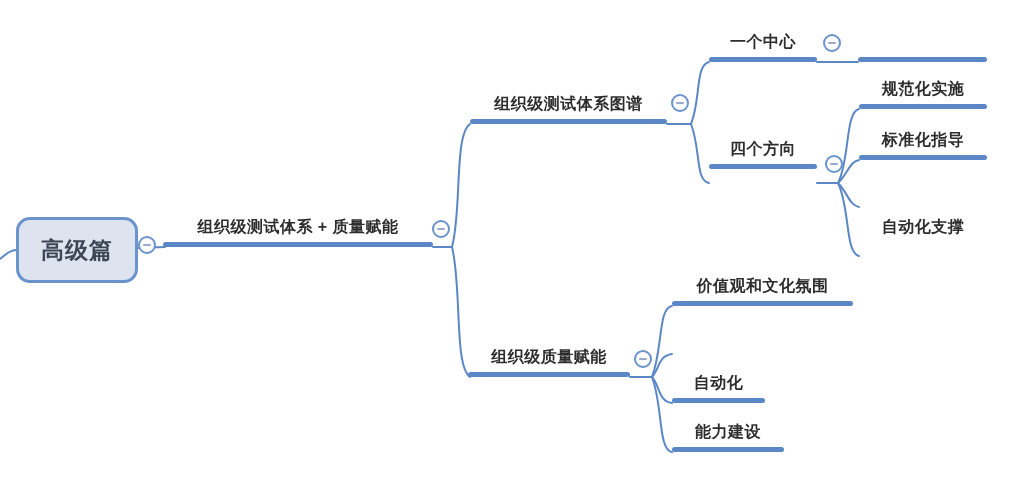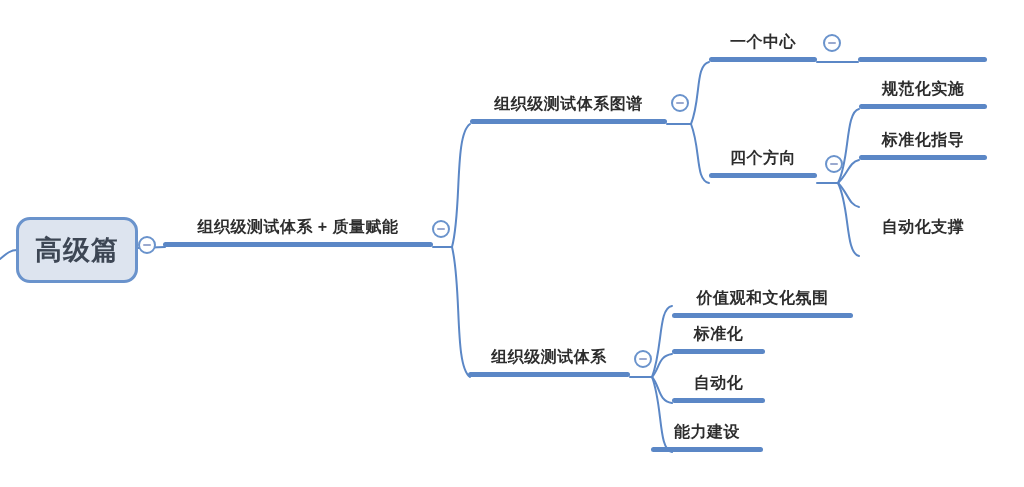--- a/index.html
+++ b/index.html
@@ -142,7 +142,7 @@
     <div class="node-underline"></div>
   </div>
 
-  <div class="node" style="left:709px; top:144px; width:108px;">
+  <div class="node" style="left:709px; top:135px; width:108px;">
     <span class="node-label">四个方向</span>
     <div class="node-underline"></div>
   </div>

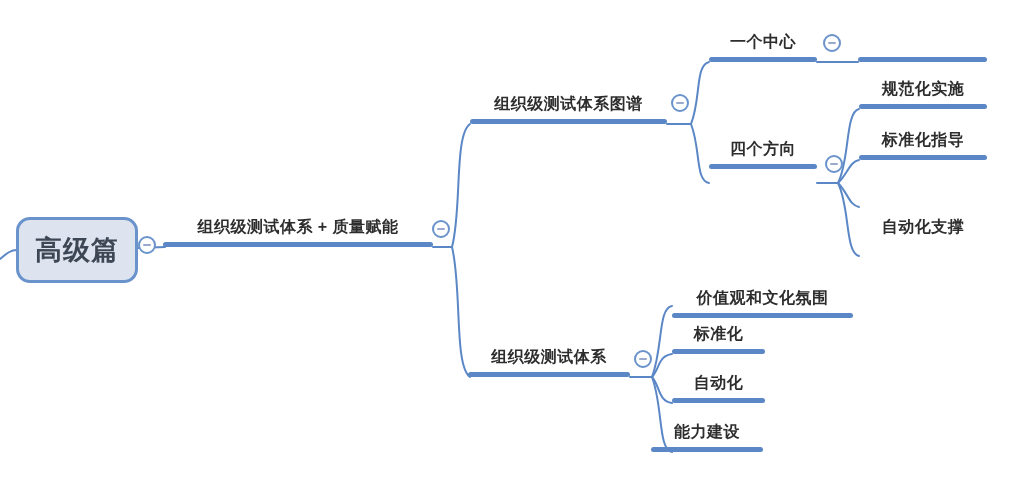--- a/index.html
+++ b/index.html
@@ -62,7 +62,7 @@
     justify-content: center;
   }
   .root-label {
-    font-size: 27px;
+    font-size: 23px;
     font-weight: bold;
     color: #3d4654;
     letter-spacing: 1px;

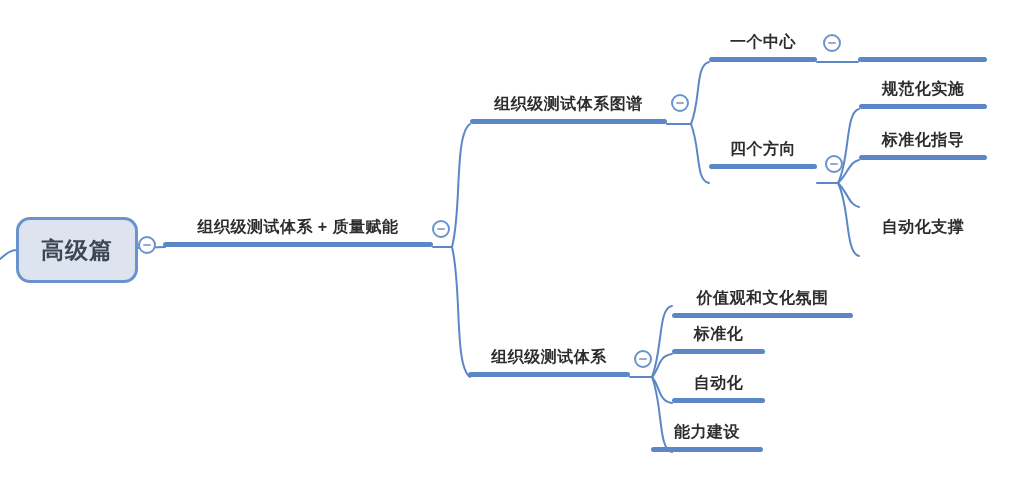--- a/index.html
+++ b/index.html
@@ -168,7 +168,7 @@
     <div class="node-underline"></div>
   </div>
 
-  <div class="node" style="left:672px; top:272px; width:181px;margin-top:12px;">
+  <div class="node" style="left:672px; top:272px; width:181px;">
     <span class="node-label">价值观和文化氛围</span>
     <div class="node-underline"></div>
   </div>

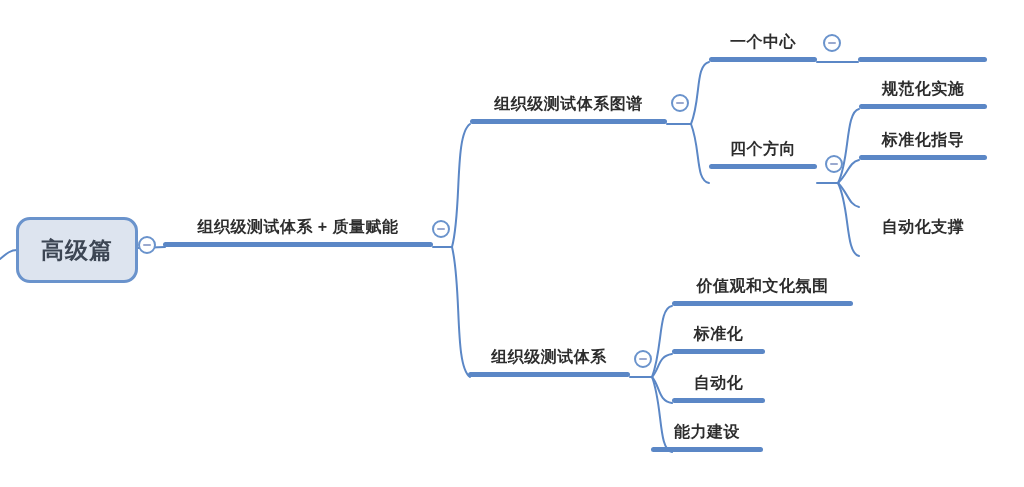--- a/index.html
+++ b/index.html
@@ -173,10 +173,6 @@
     <div class="node-underline"></div>
   </div>
 
-  <div class="node" style="left:672px; top:320px; width:93px;">
-    <span class="node-label">标准化</span>
-    <div class="node-underline"></div>
-  </div>
 
   <div class="node" style="left:672px; top:369px; width:93px;">
     <span class="node-label">自动化</span>

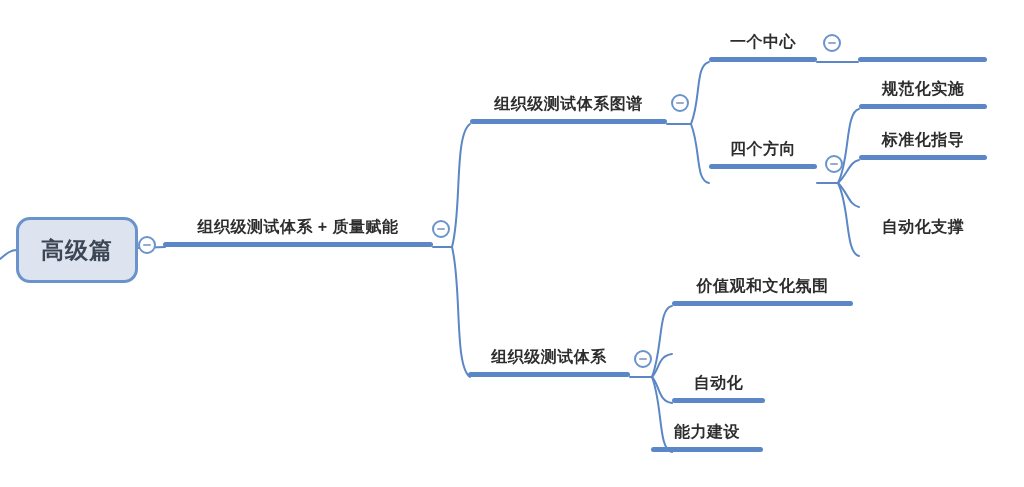--- a/index.html
+++ b/index.html
@@ -164,7 +164,7 @@
   </div>
 
   <div class="node" style="left:468px; top:343px; width:162px;">
-    <span class="node-label">组织级测试体系</span>
+    <span class="node-label">组织级质量赋能</span>
     <div class="node-underline"></div>
   </div>
 

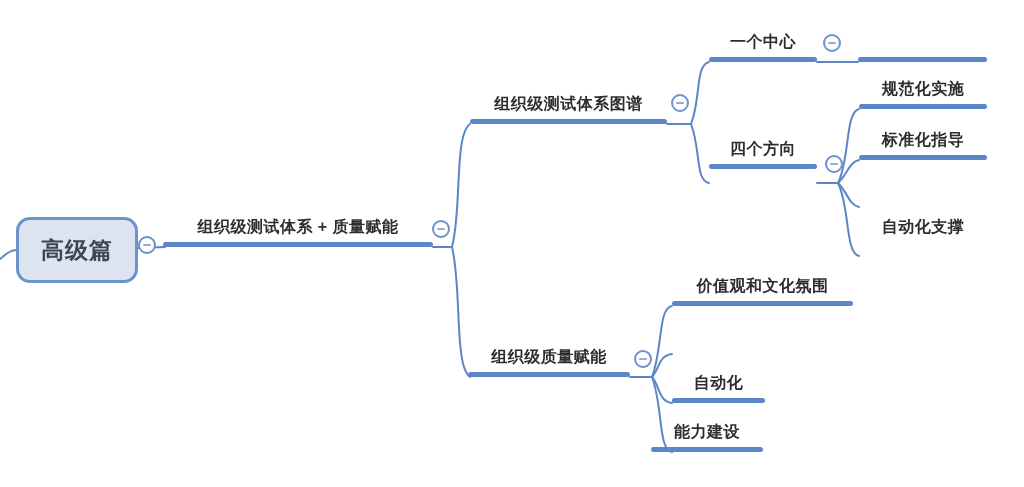--- a/index.html
+++ b/index.html
@@ -179,7 +179,7 @@
     <div class="node-underline"></div>
   </div>
 
-  <div class="node" style="left:651px; top:418px; width:112px;text-align:right;">
+  <div class="node" style="left:672px; top:418px; width:112px;text-align:right;">
     <span class="node-label">能力建设</span>
     <div class="node-underline"></div>
   </div>

